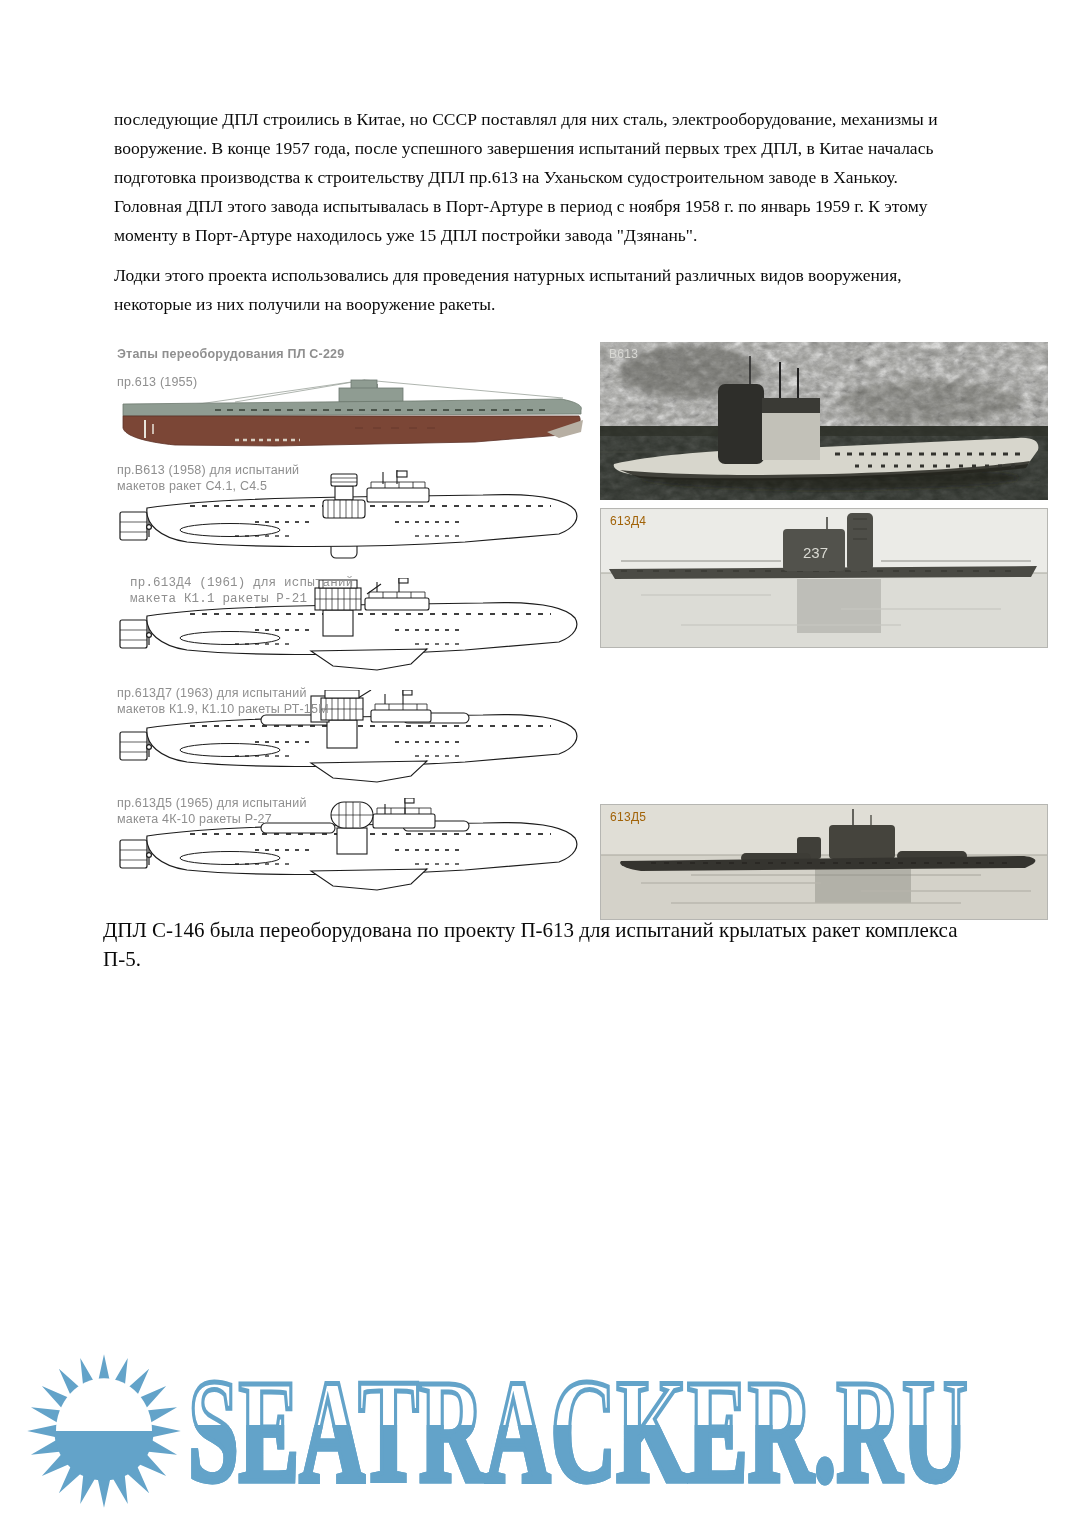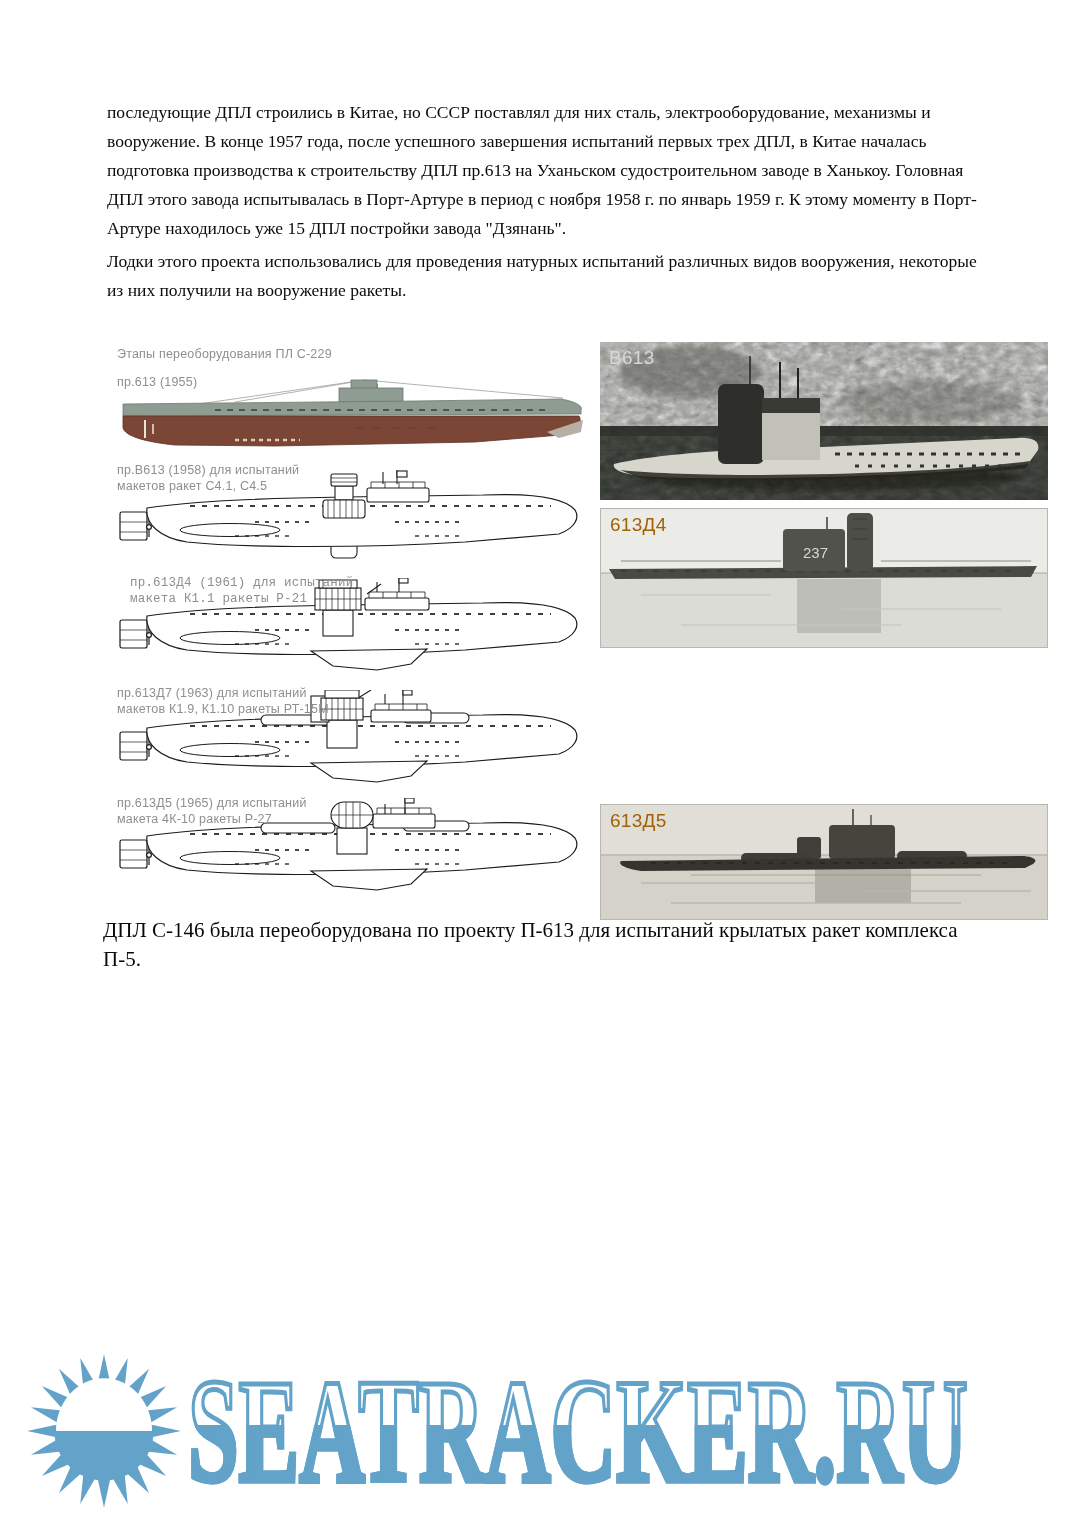--- a/index.html
+++ b/index.html
@@ -9,7 +9,7 @@
 
   
   .textblock{ position:absolute; left:103px; top:94px; width:878px; }
-  .textblock p{ margin:4px; font-size:17.5px; line-height:29px; color:#0a0a0a; }
+  .textblock p{ margin:11px; font-size:17.5px; line-height:29px; color:#0a0a0a; }
   .para3{ position:absolute; left:103px; top:916px; width:878px; font-size:21px; line-height:29px; color:#0a0a0a; }
 
   

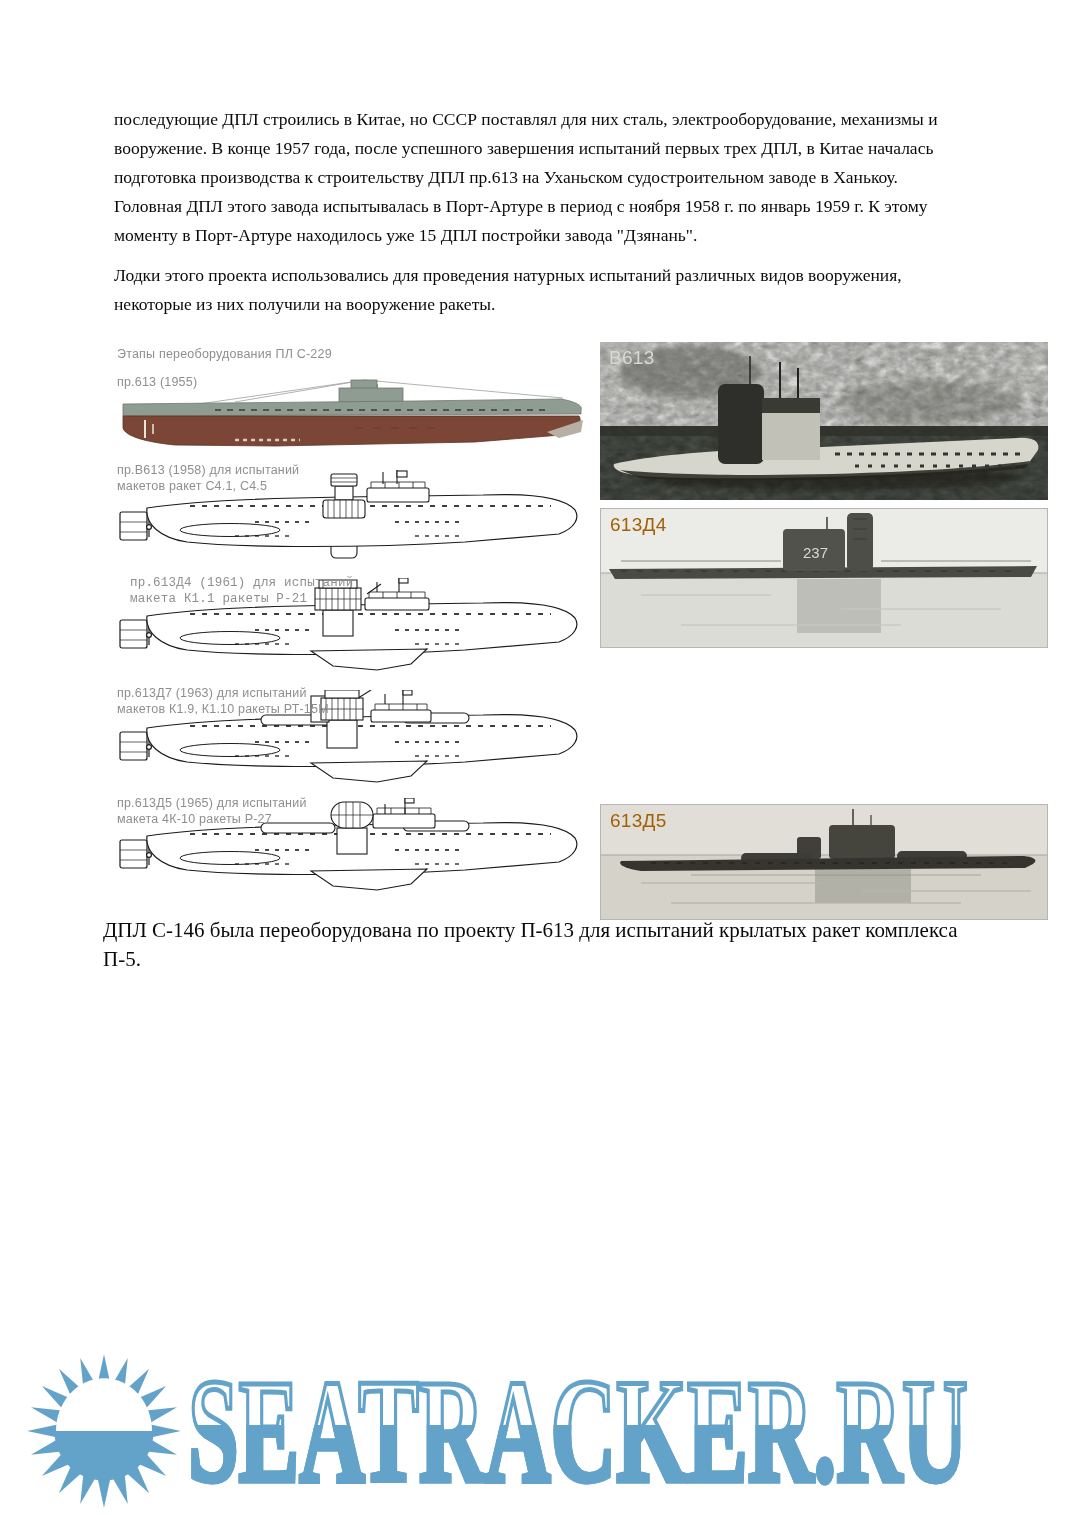--- a/index.html
+++ b/index.html
@@ -67,7 +67,7 @@
     <p>Лодки этого проекта использовались для проведения натурных испытаний различных видов вооружения, некоторые из них получили на вооружение ракеты.</p>
   </div>
 
-  <div class="dlabel" style="left:117px; top:346px;">
+  <div class="dlabel" style="left:117px; top:346px;font-weight:bold;">
     <span>Этапы переоборудования ПЛ С-229</span>
   </div>
 

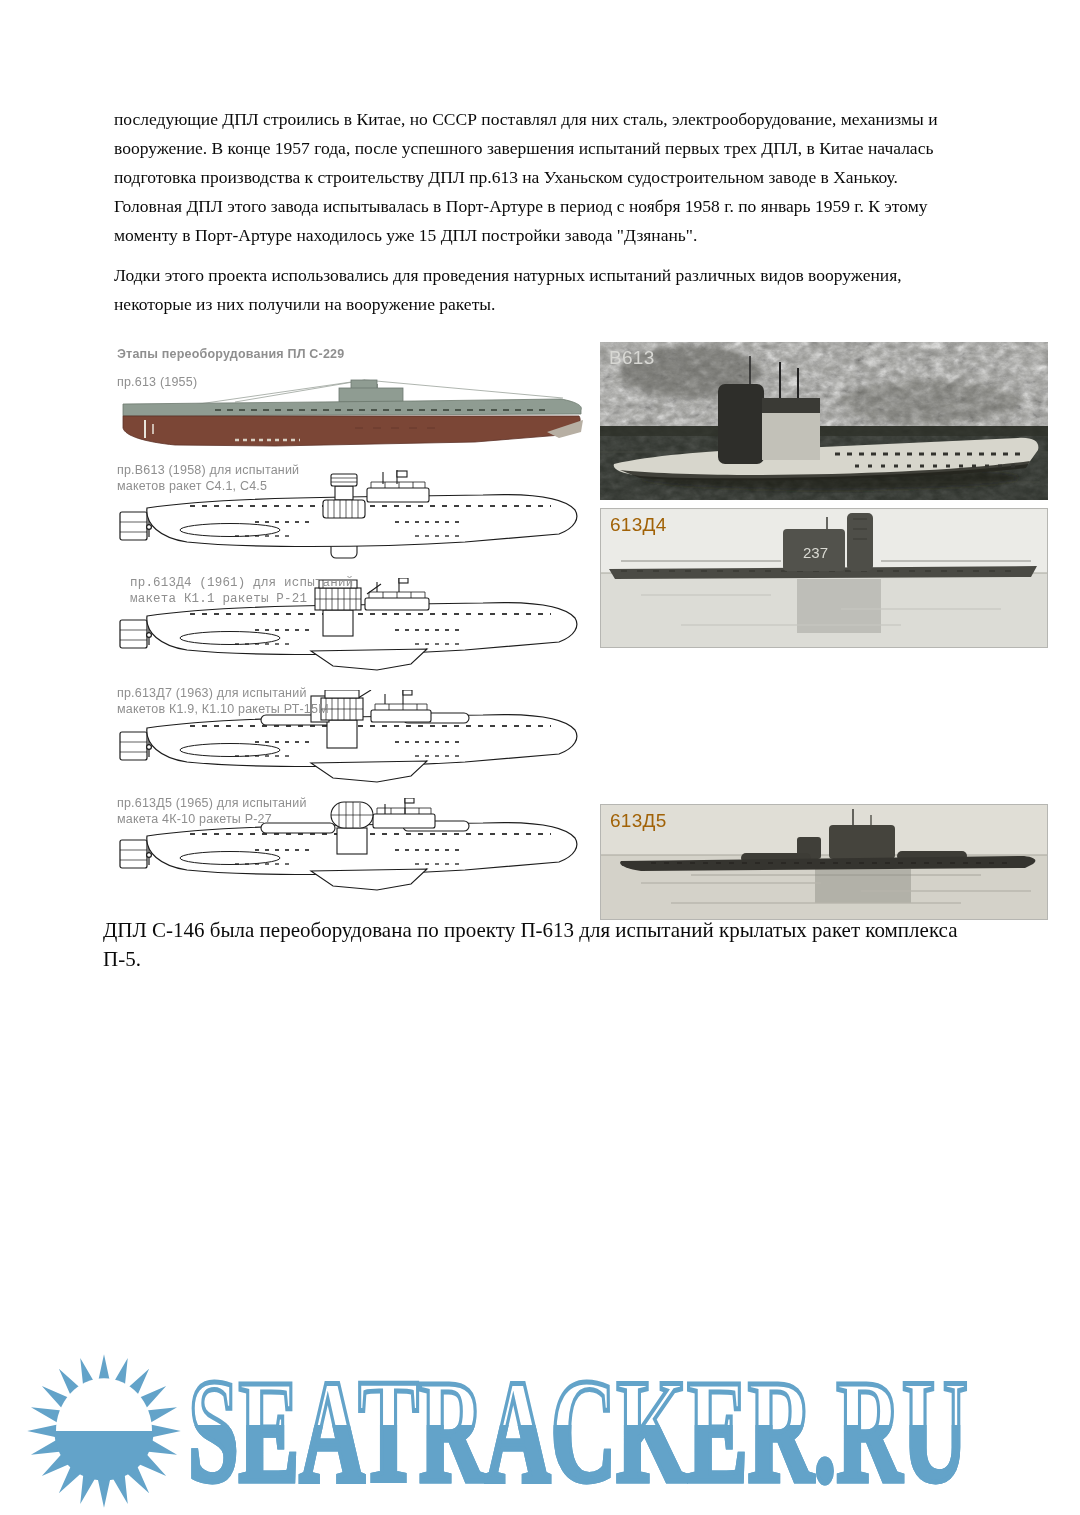--- a/index.html
+++ b/index.html
@@ -25,7 +25,7 @@
   .photo svg{ display:block; width:100%; height:100%; }
   .photo.framed{ border:1px solid #b6b6b2; }
   .plabel{ position:absolute; top:5px; left:9px; z-index:2;
-           font-family:"Liberation Sans", sans-serif; font-size:19px; letter-spacing:.3px; }
+           font-family:"Liberation Sans", sans-serif; font-size:12px; letter-spacing:.3px; }
   .plabel.light{ color:#d8d8d4; }
   .plabel.dark{ color:#a16207; }
 

